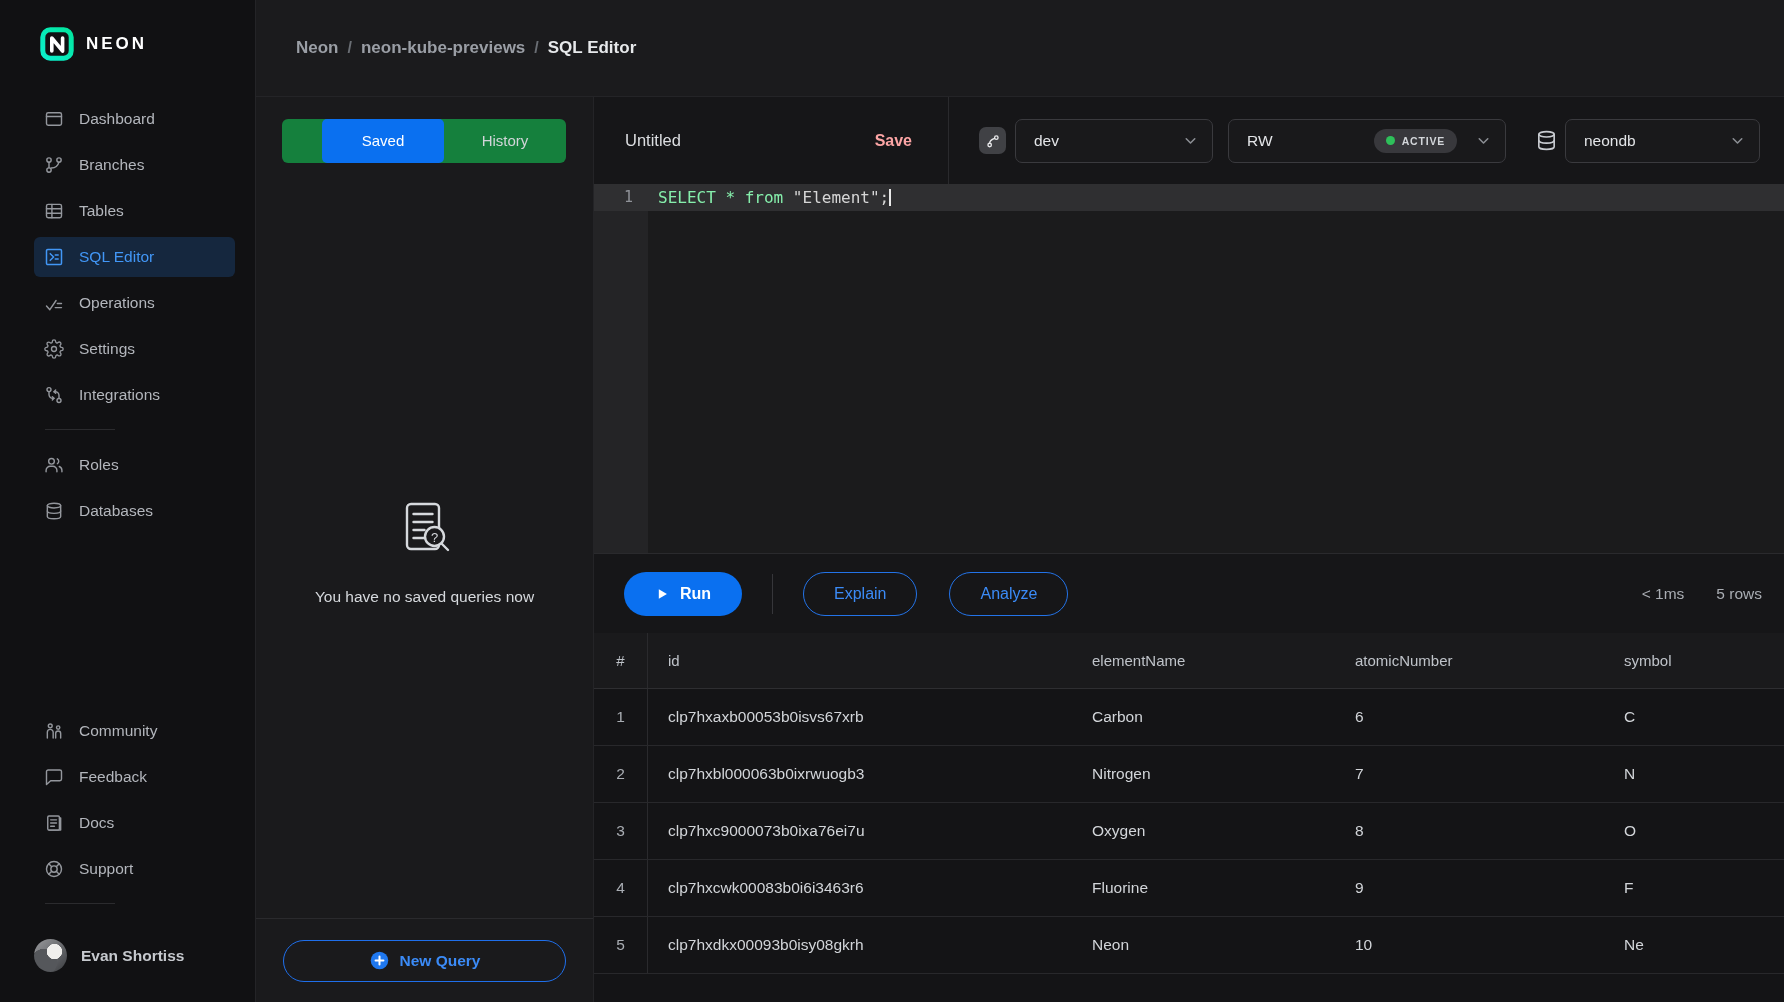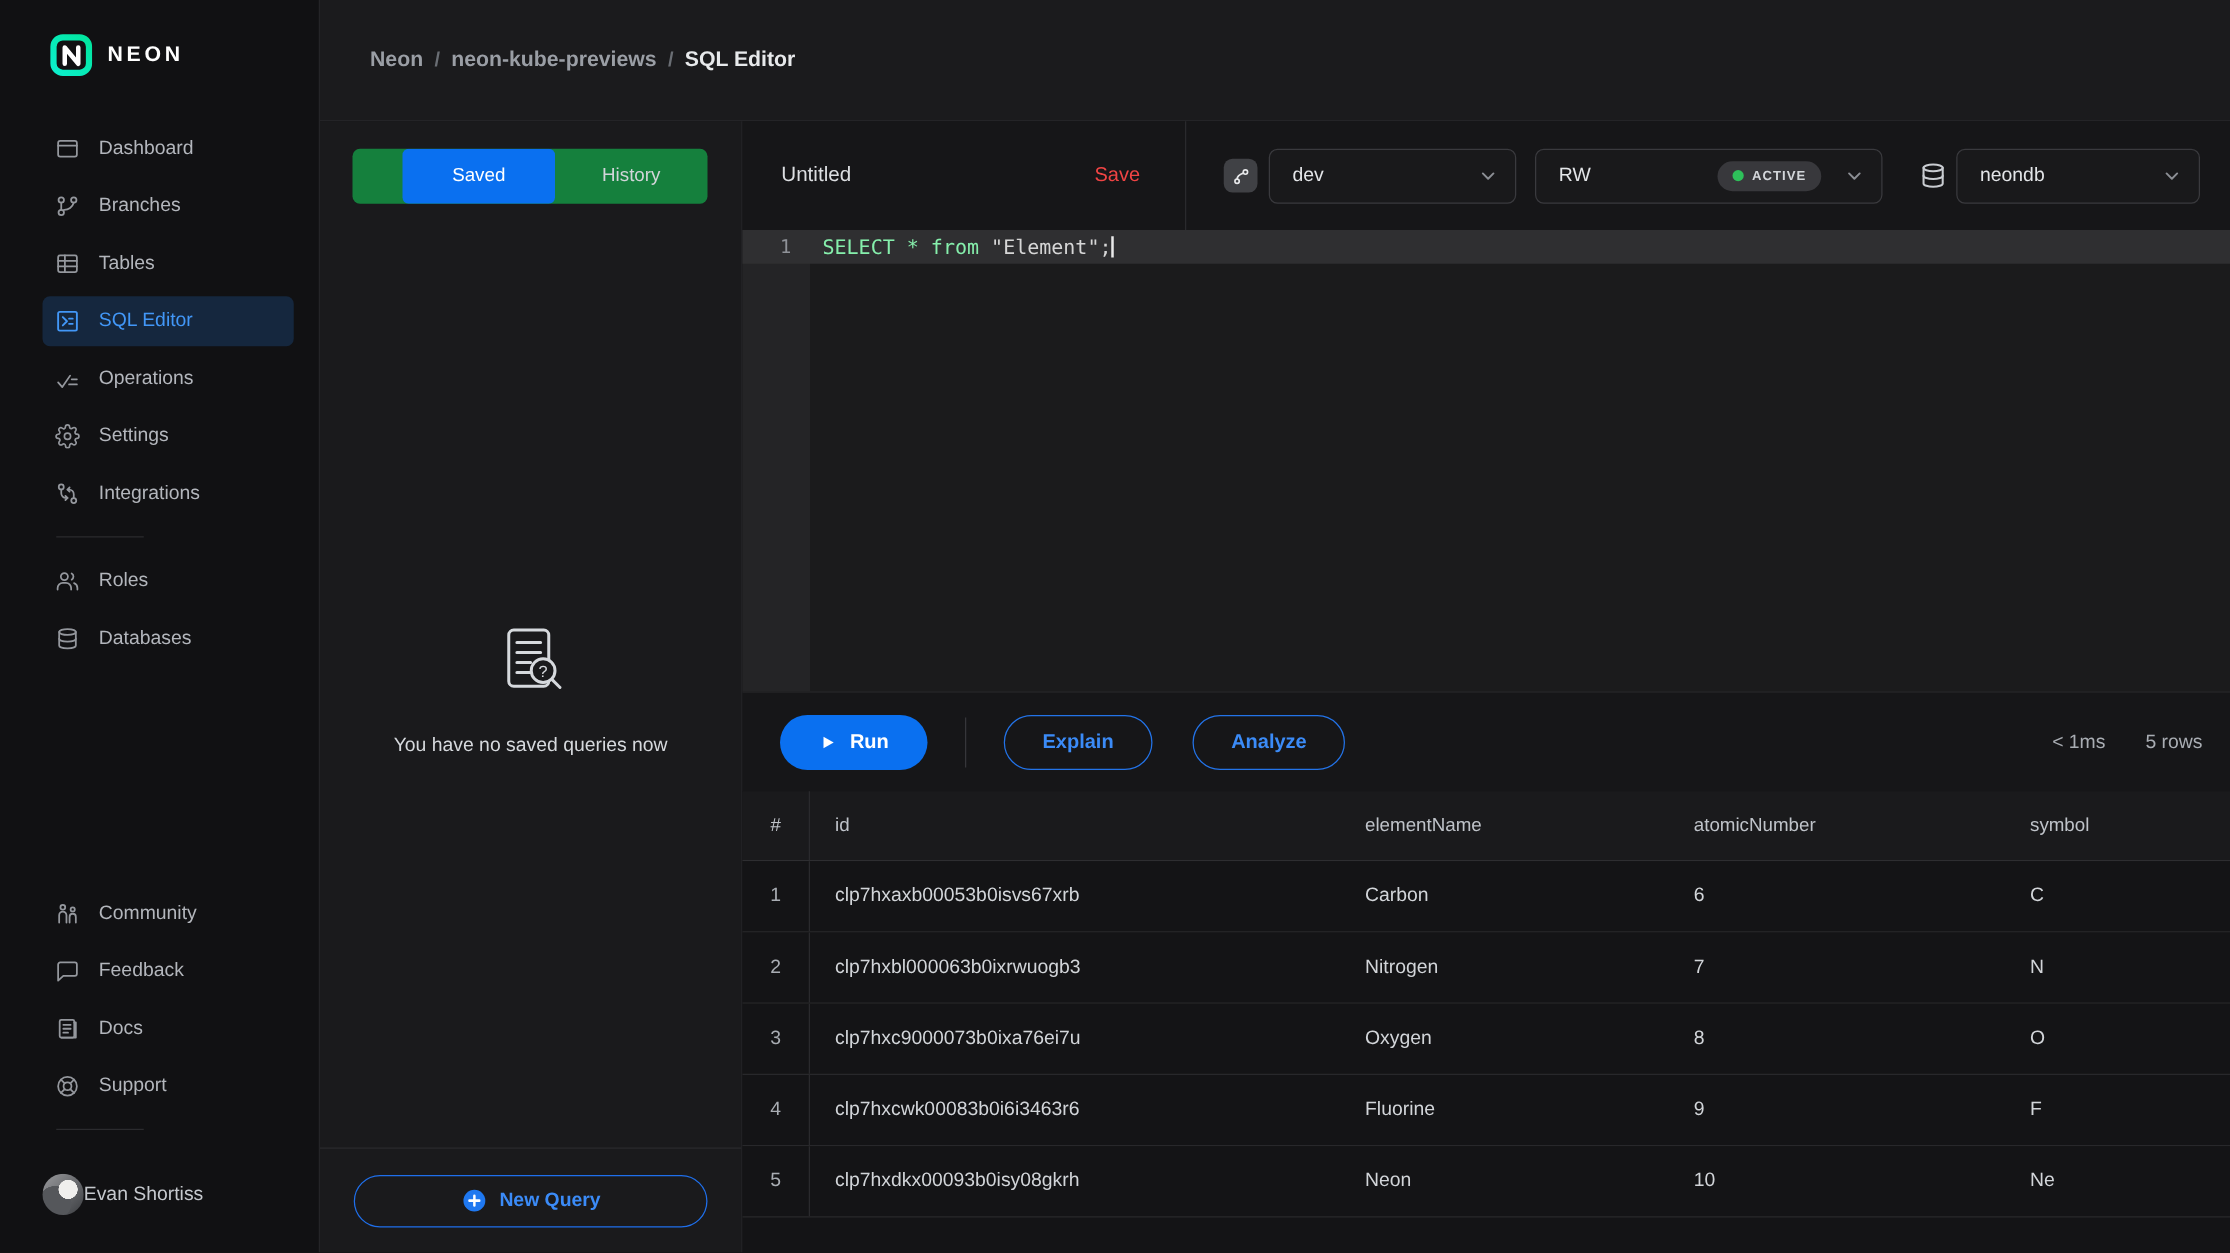--- a/index.html
+++ b/index.html
@@ -62,7 +62,7 @@
     align-items:center; padding:0 36px 0 31px; }
   .doc-title { color:#dcdee1; font-size:16.5px; }
   .doc-section .gap { flex:1; }
-  .save-link { color:#ef4444; font-size:16px; font-weight:400; cursor:pointer; }
+  .save-link { color:#fca5a5; font-size:16px; font-weight:700; cursor:pointer; }
   .env-section { flex:1; display:flex; align-items:center; padding-left:30px; }
   .branch-chip { width:27px; height:27px; background:#404145; border-radius:7px; display:flex;
     align-items:center; justify-content:center; color:#e8e9eb; margin-right:9px; flex:0 0 27px; }

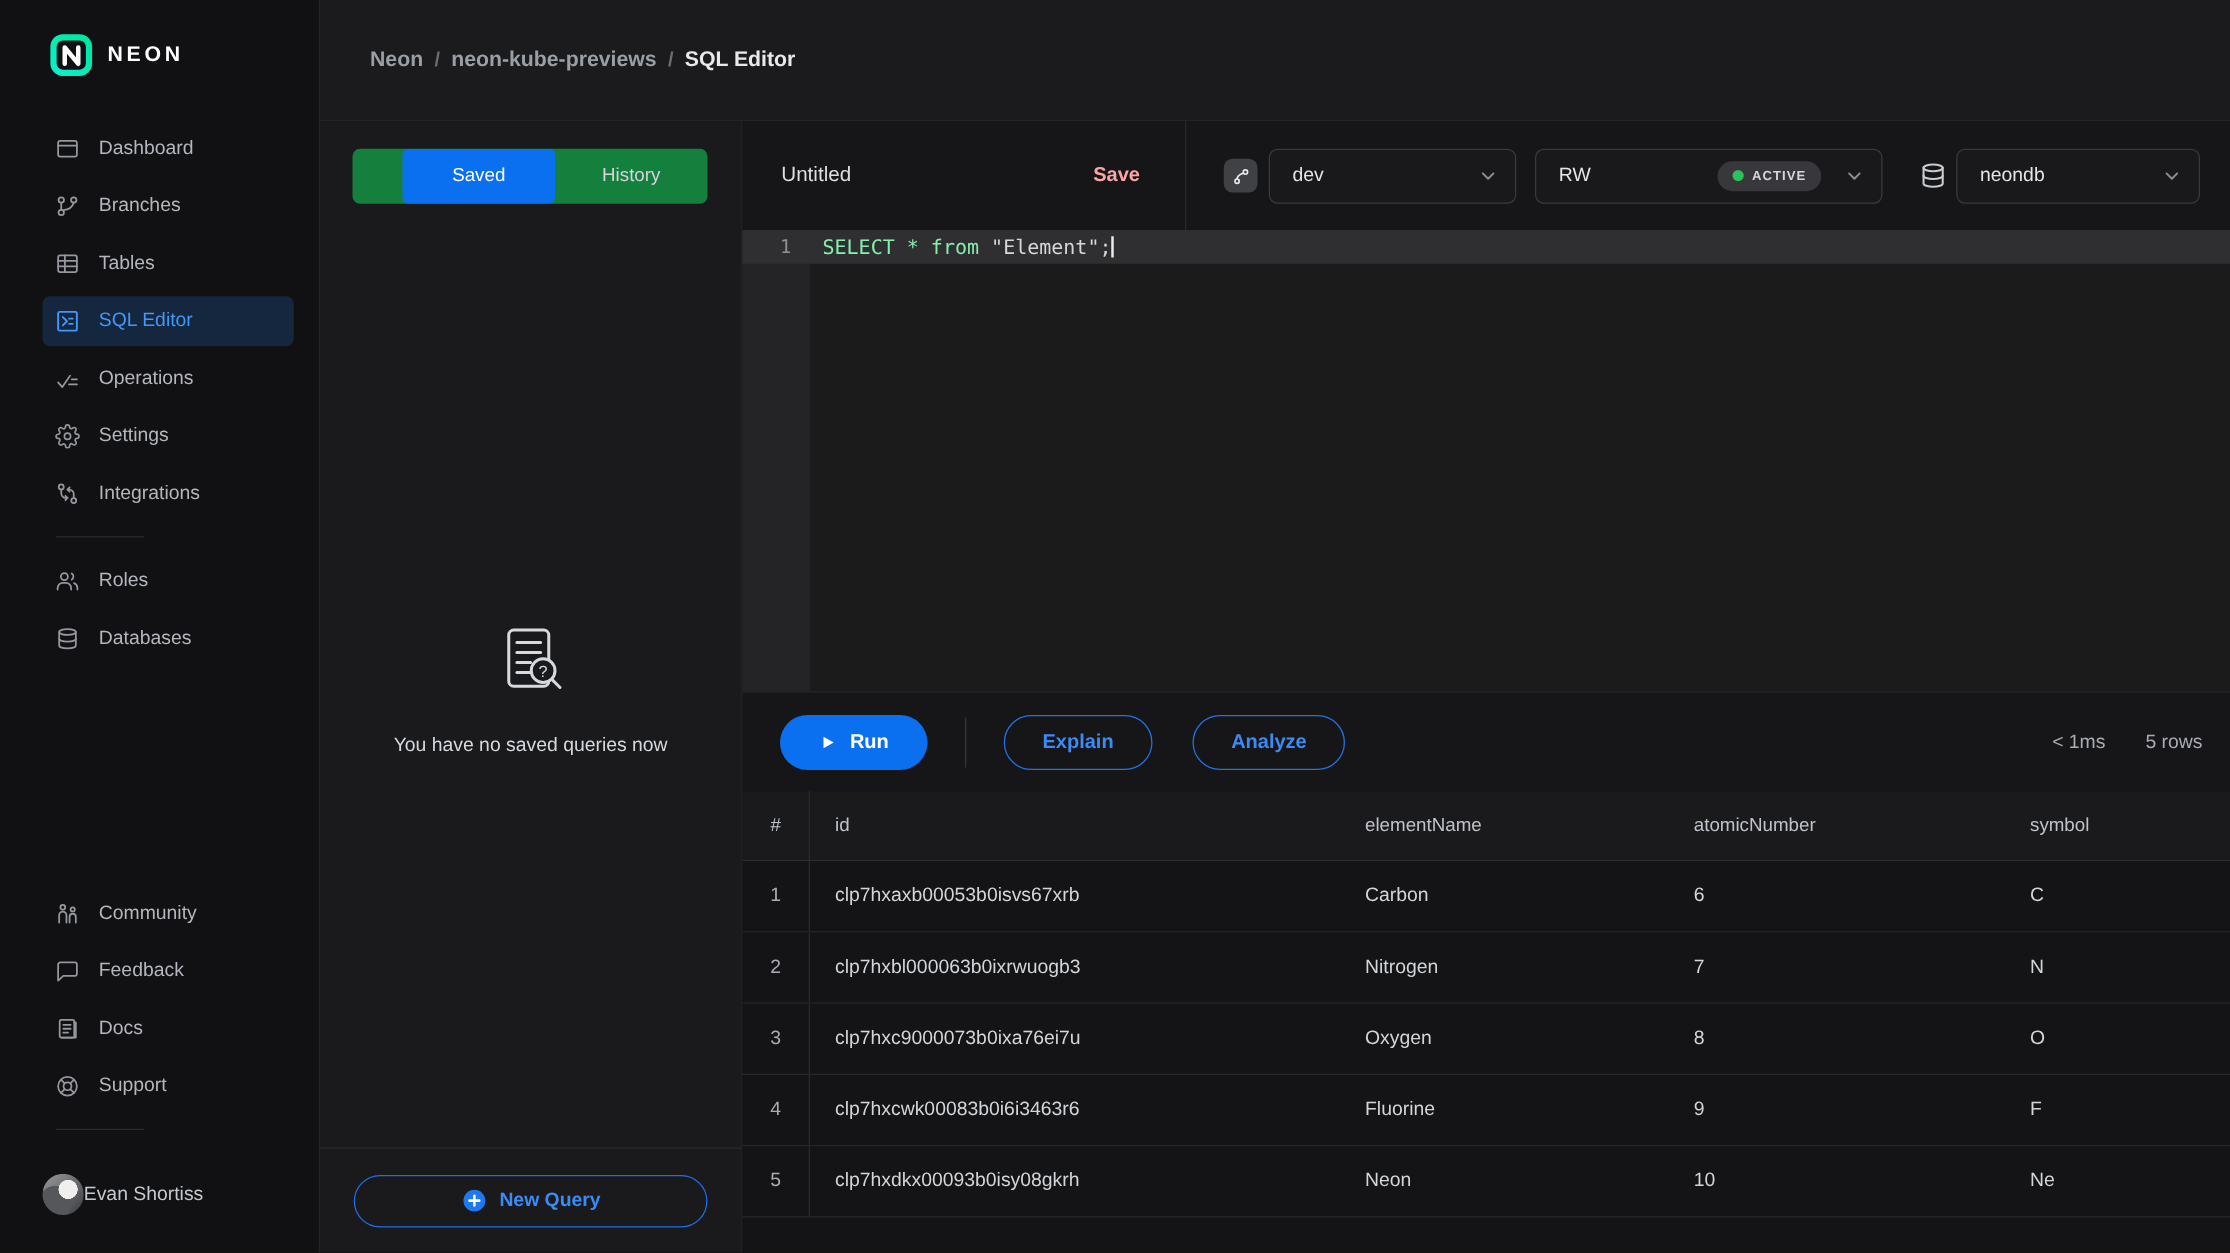--- a/index.html
+++ b/index.html
@@ -100,7 +100,7 @@
     cursor:pointer; font-family:"Liberation Sans", sans-serif; }
   .v-sep { width:1px; height:40px; background:#36363a; margin:0 30px; }
   .ghost-btn { height:44px; border-radius:22px; background:transparent; border:1px solid #2373e8;
-    color:#3b8bf7; font-size:16px; font-weight:700; cursor:pointer; padding:0 30px;
+    color:#3b8bf7; font-size:16px; font-weight:400; cursor:pointer; padding:0 30px;
     font-family:"Liberation Sans", sans-serif; }
   .ghost-btn + .ghost-btn { margin-left:32px; }
   .actions-row .gap { flex:1; }

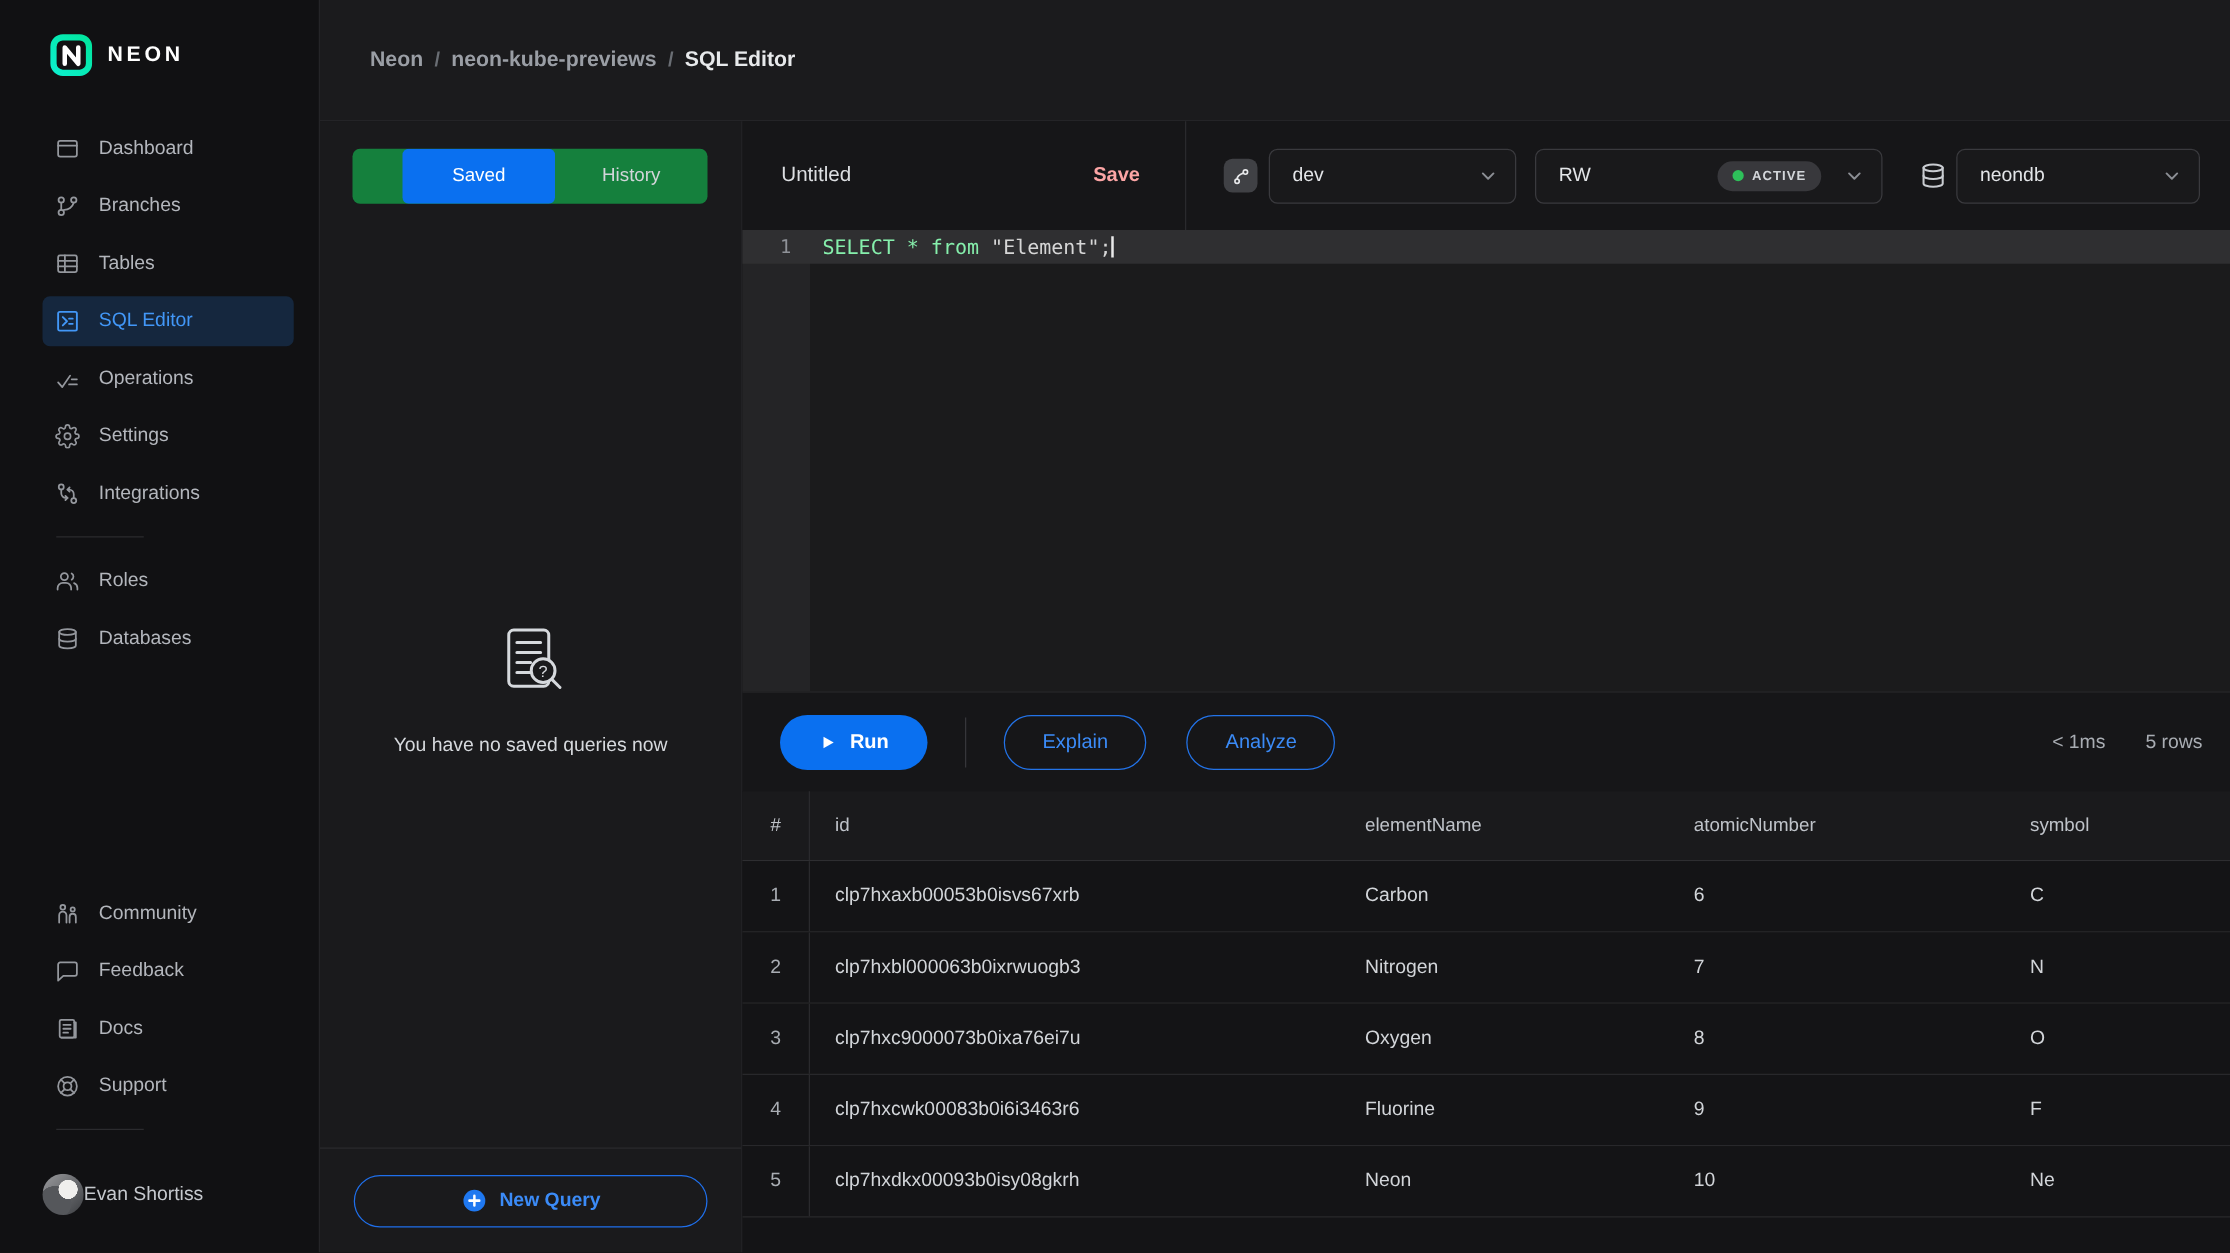--- a/index.html
+++ b/index.html
@@ -20,7 +20,7 @@
   .nav-item.active .ni { color:#4297f7; }
   .nav-divider { height:1px; background:#2b2b2e; width:70px; margin:11px 0 12px 45px; }
   .sidebar .spacer { flex:1; }
-  .user-row { display:flex; align-items:center; margin:23px 20px 30px 34px; cursor:pointer; }
+  .user-row { display:flex; align-items:center; gap:14px; margin:23px 20px 30px 34px; cursor:pointer;font-weight:bold; }
   .avatar { width:33px; height:33px; border-radius:50%;
     background:
       radial-gradient(circle at 62% 38%, #f0efed 0 26%, rgba(0,0,0,0) 27%),

